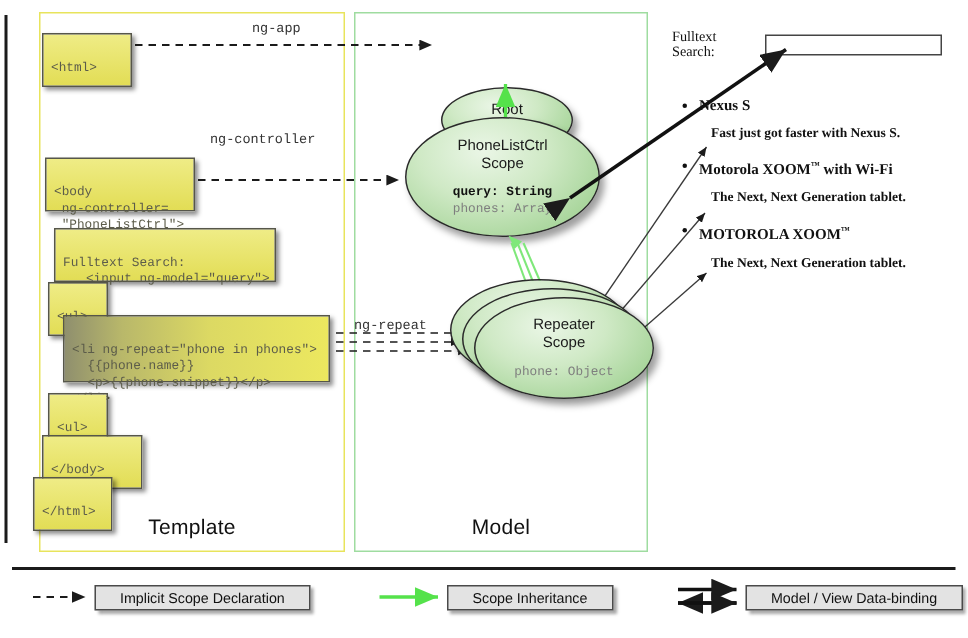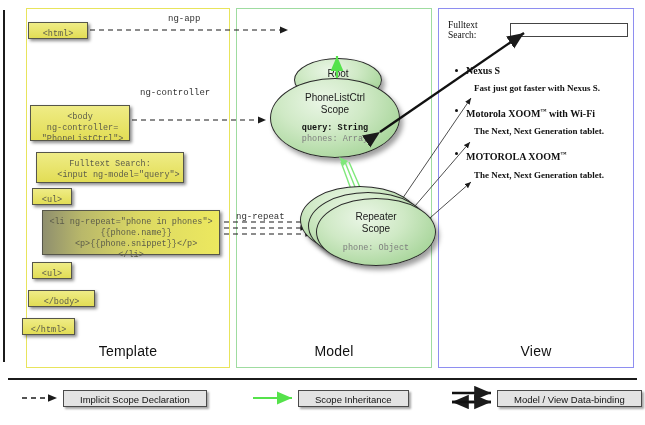--- a/index.html
+++ b/index.html
@@ -33,11 +33,10 @@
     font-family:"Liberation Mono", monospace;
     font-size:8.5px;line-height:11px;
     color:#5c5c4a;
-    padding:6px 5px;
+    padding:17px 5px;
     box-shadow:2px 2px 3px rgba(0,0,0,.45);
     white-space:pre;
     background:#e9e66f;
-    text-align:center;
   }
   .cbox.flat{background:linear-gradient(to bottom,#efec86,#e2dd55);}
   .cbox.grad-h{background:linear-gradient(to right,#8f8f6e 0%,#b9b86a 22%,#dcd963 55%,#ece85f 100%);}

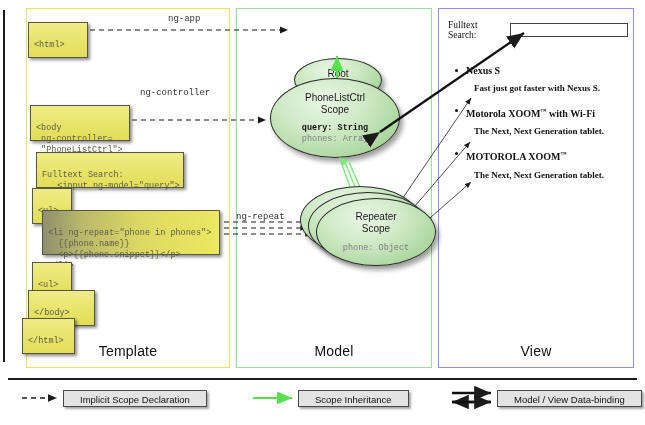--- a/index.html
+++ b/index.html
@@ -169,9 +169,6 @@
     </div>
   </div>
 
-  <div class="panel panel-view">
-    <div class="panel-title">View</div>
-  </div>
 
   <div class="view-content">
     <div class="vsearch">

